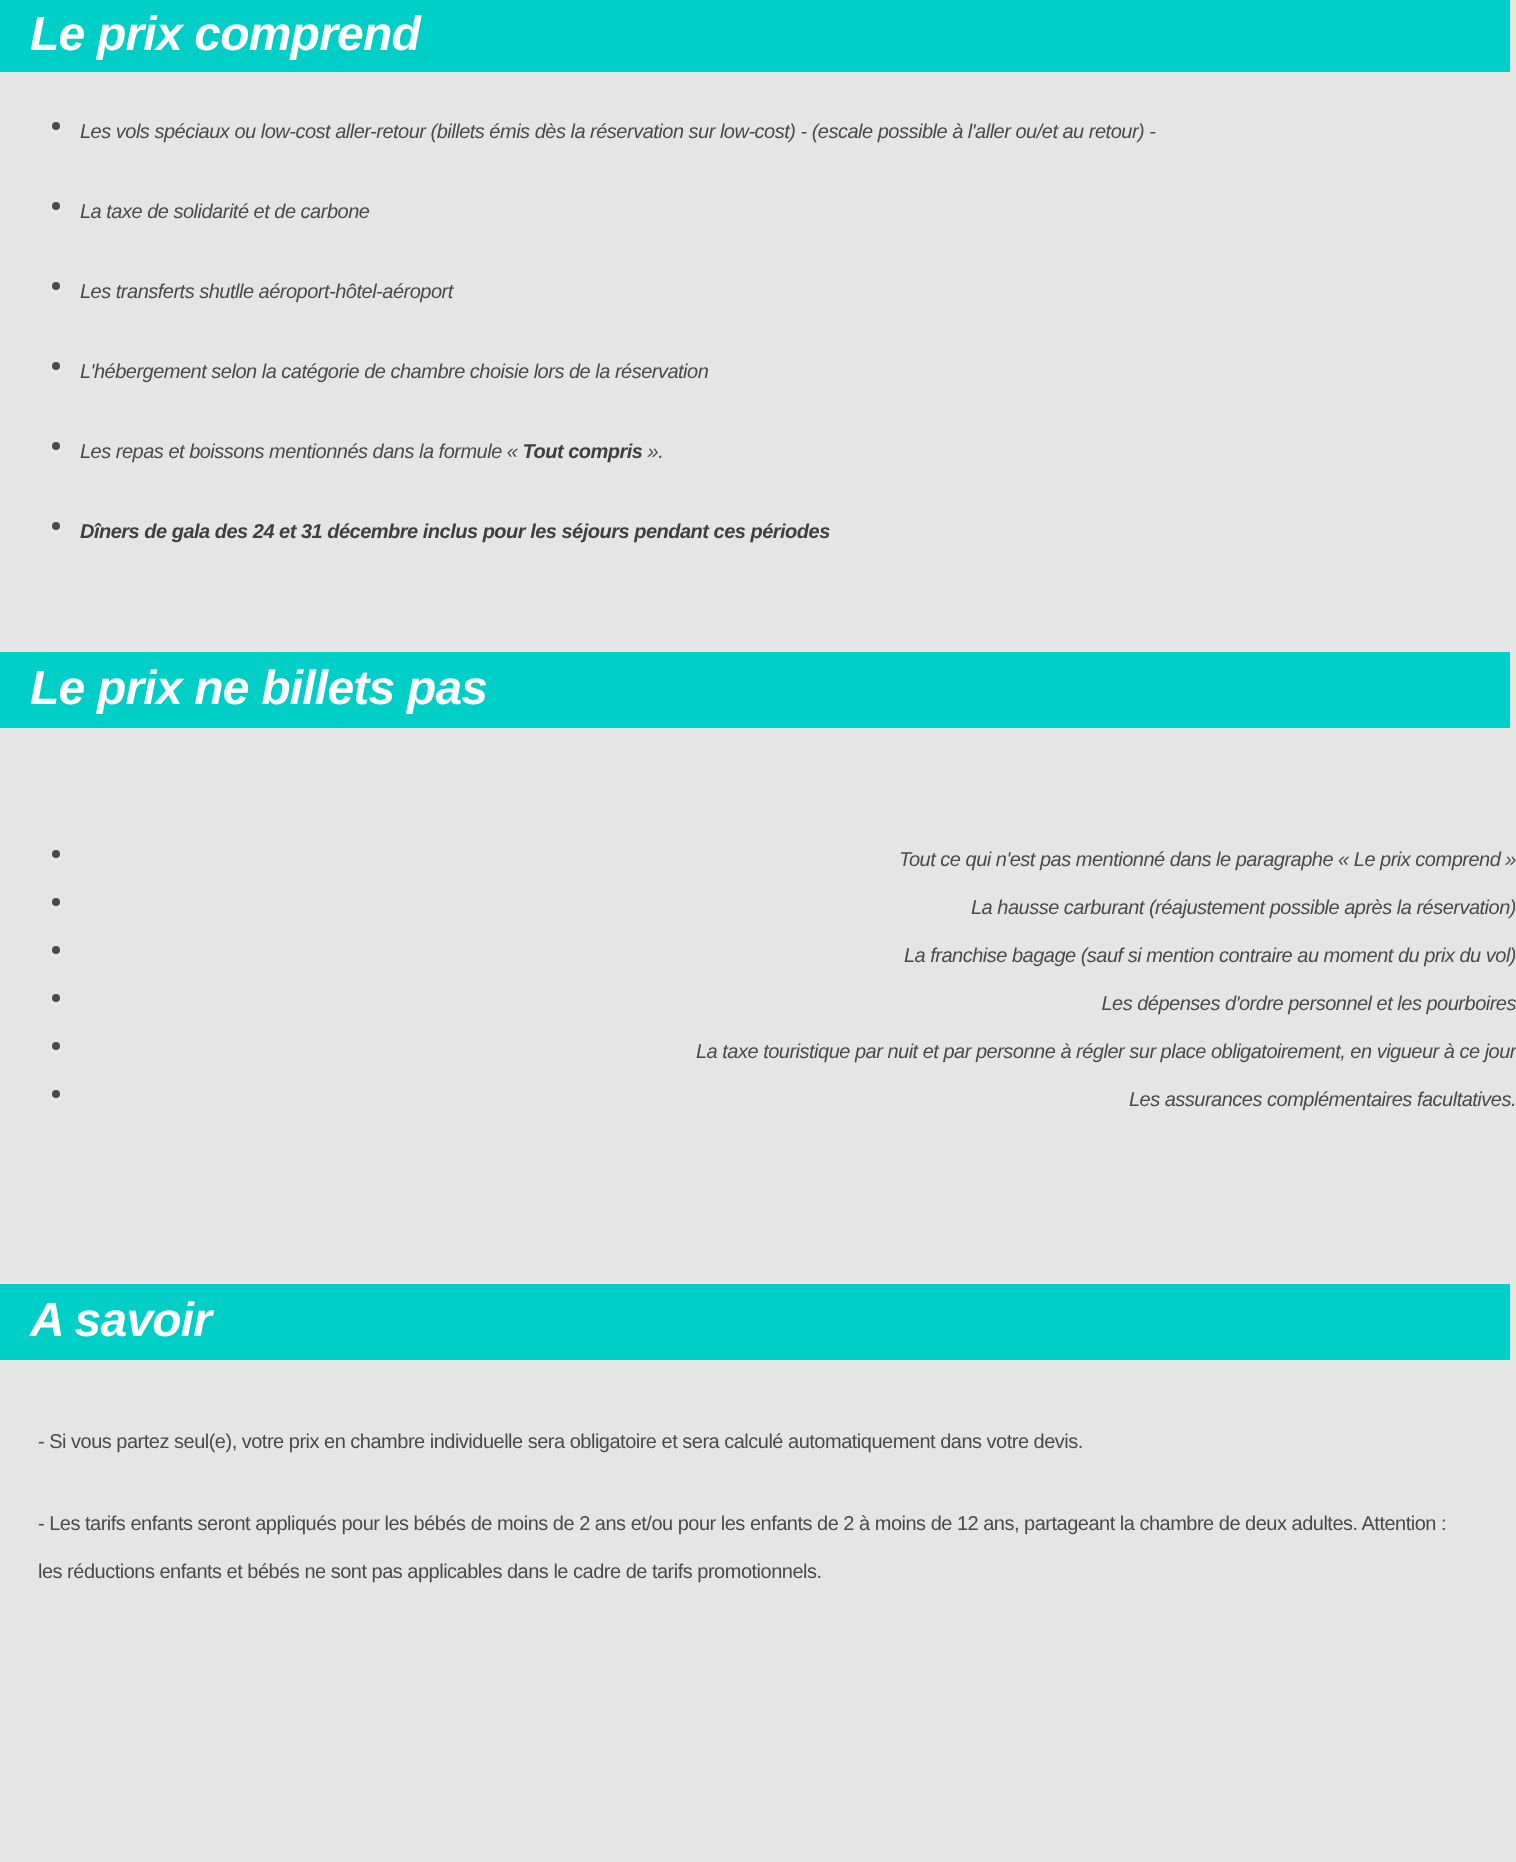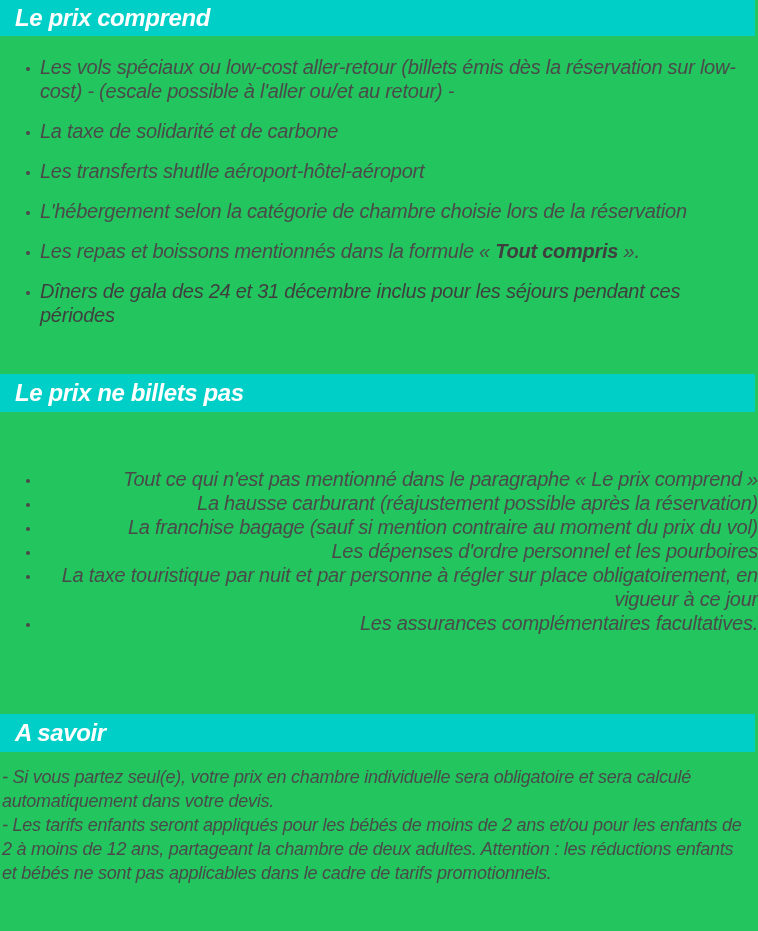--- a/index.html
+++ b/index.html
@@ -19,7 +19,7 @@
     position: relative;
     width: 758px;
     height: 931px;
-    background: #22c55e;
+    background: #e5e5e5;
   }
 
   

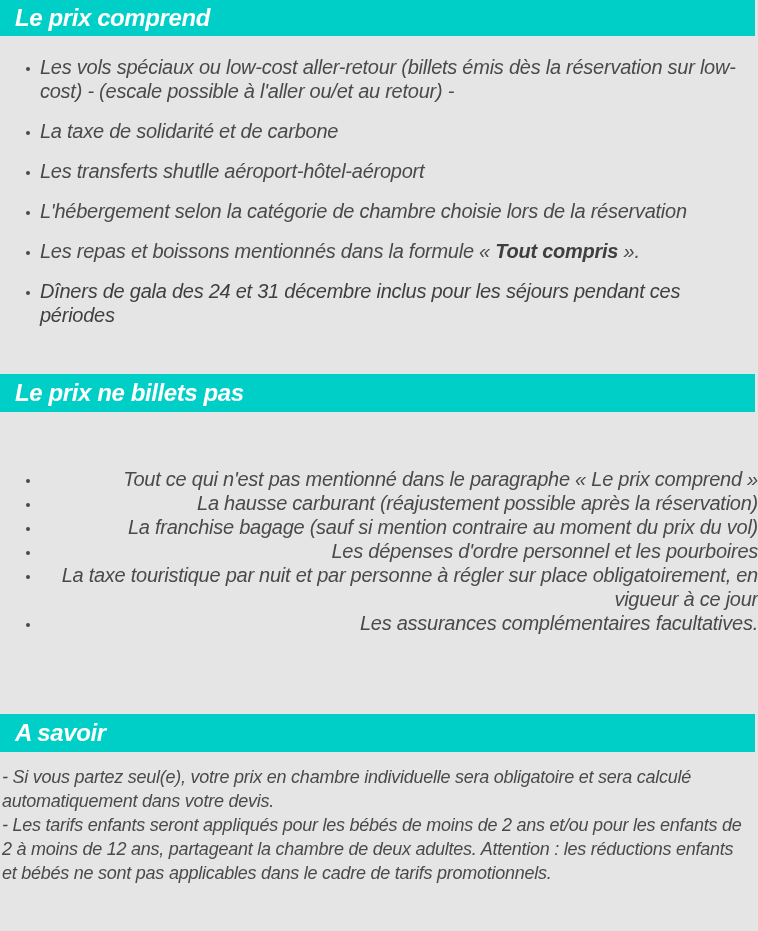--- a/index.html
+++ b/index.html
@@ -55,7 +55,7 @@
   ul.bullets > li {
     position: relative;
     font-style: italic;
-    font-size: 20px;
+    font-size: 10px;
     color: #4a4a4a;
     padding-left: 40px;
     letter-spacing: -0.25px;

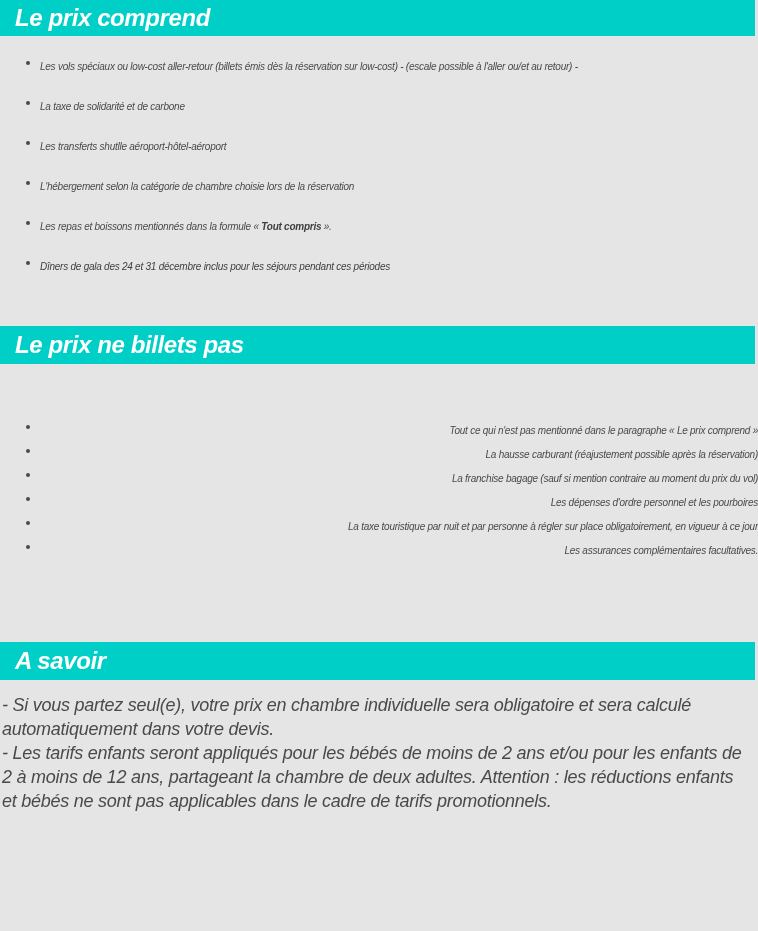--- a/index.html
+++ b/index.html
@@ -78,7 +78,7 @@
     padding-right: 16px;
   }
   #list-inclusions > li.bold-item {
-    font-weight: normal;
+    font-weight: bold;
     color: #3f3f3f;
   }
   #list-inclusions > li b { font-weight: bold; color: #3f3f3f; }

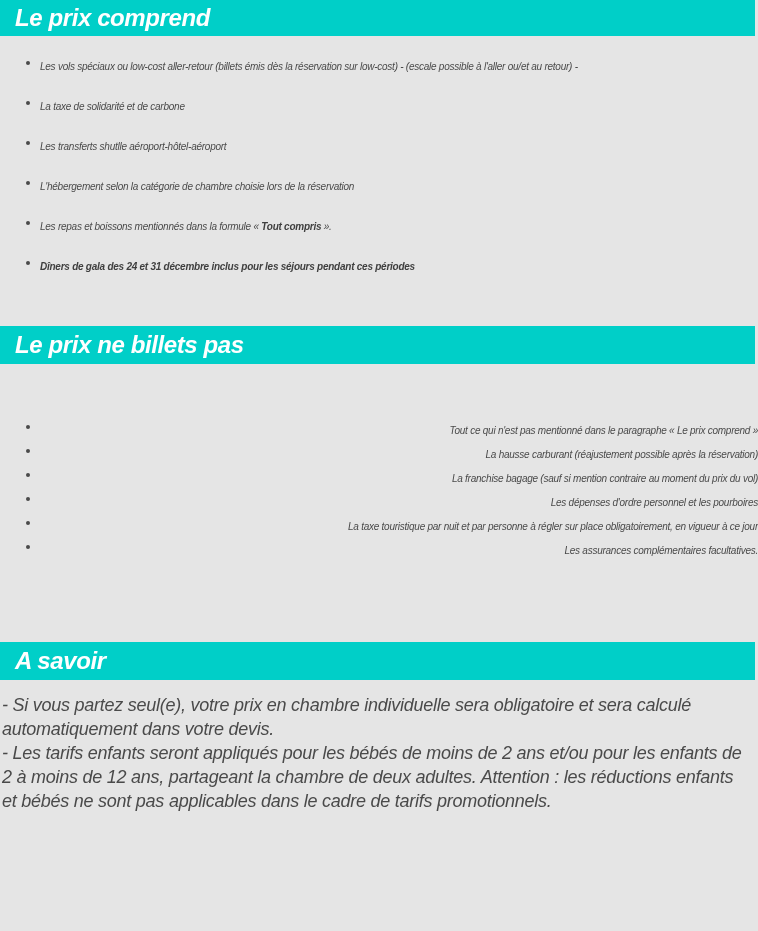--- a/index.html
+++ b/index.html
@@ -102,12 +102,11 @@
     padding: 0 10px 0 2px;
   }
   .note-line {
-    font-style: italic;
-    font-size: 18px;
+    font-size: 10px;
     line-height: 24px;
     color: #4a4a4a;
     letter-spacing: -0.25px;
-    margin: 0;
+    margin: 17px;
   }
 </style>
 </head>

